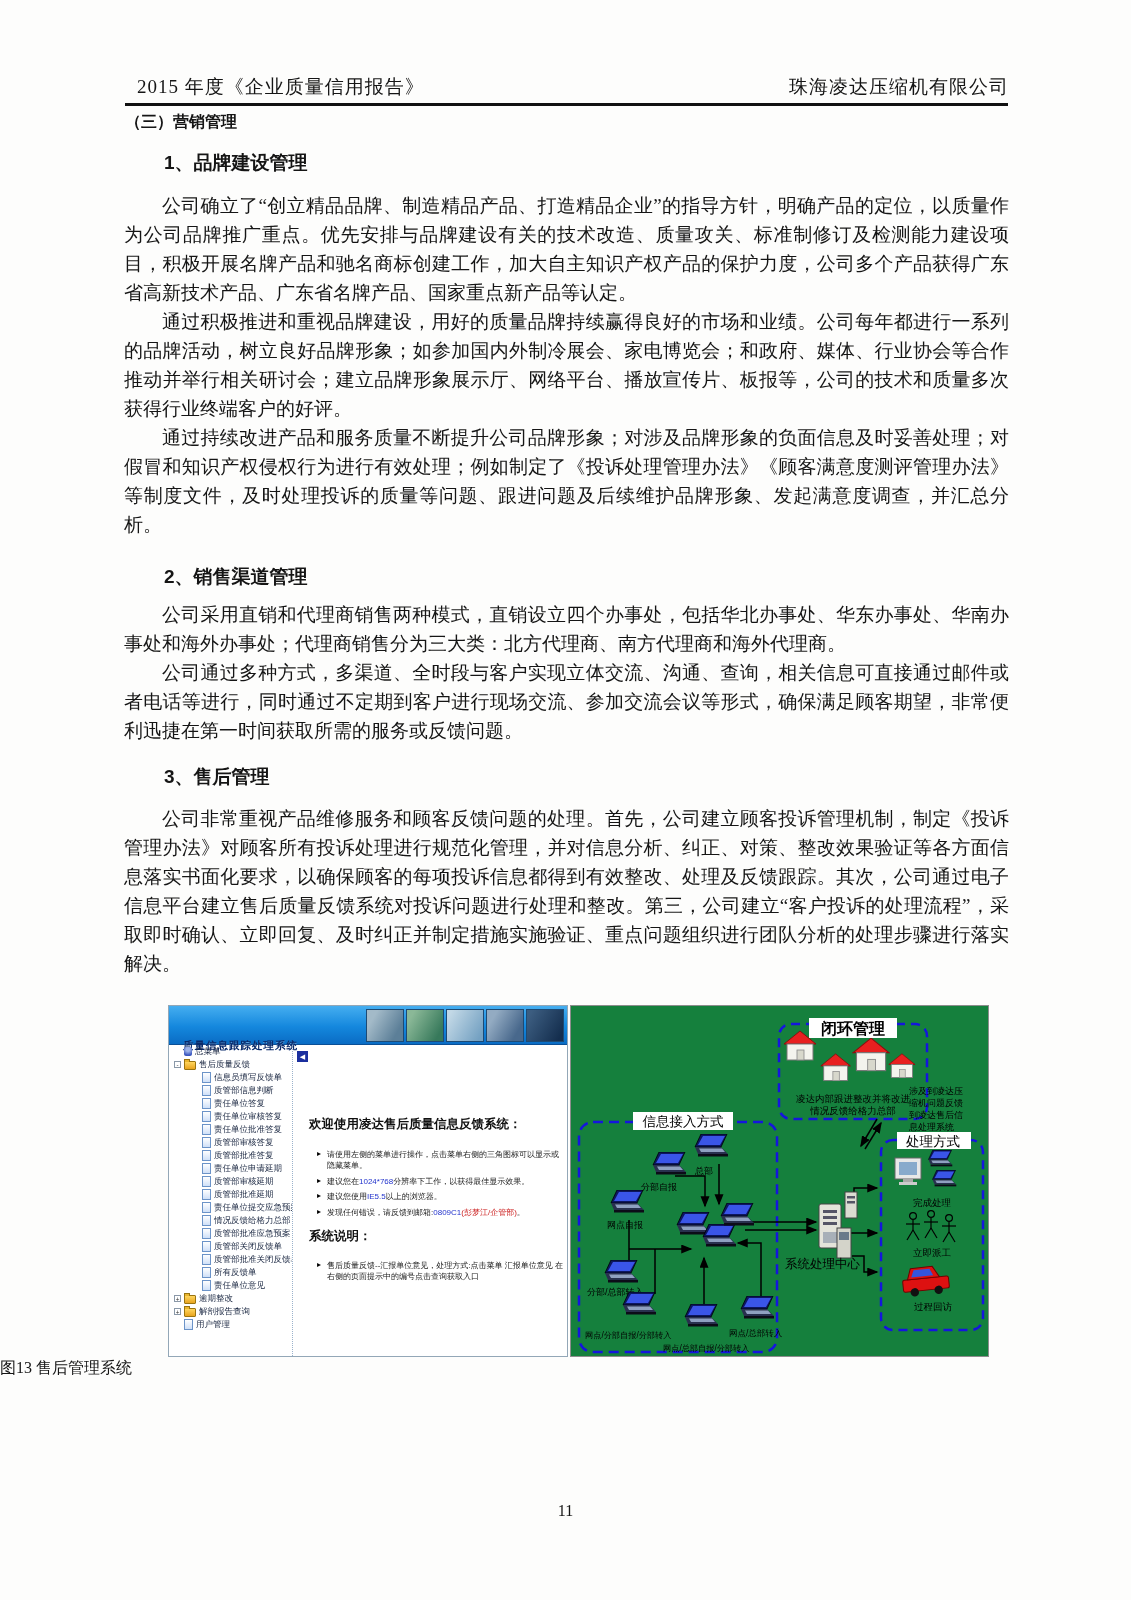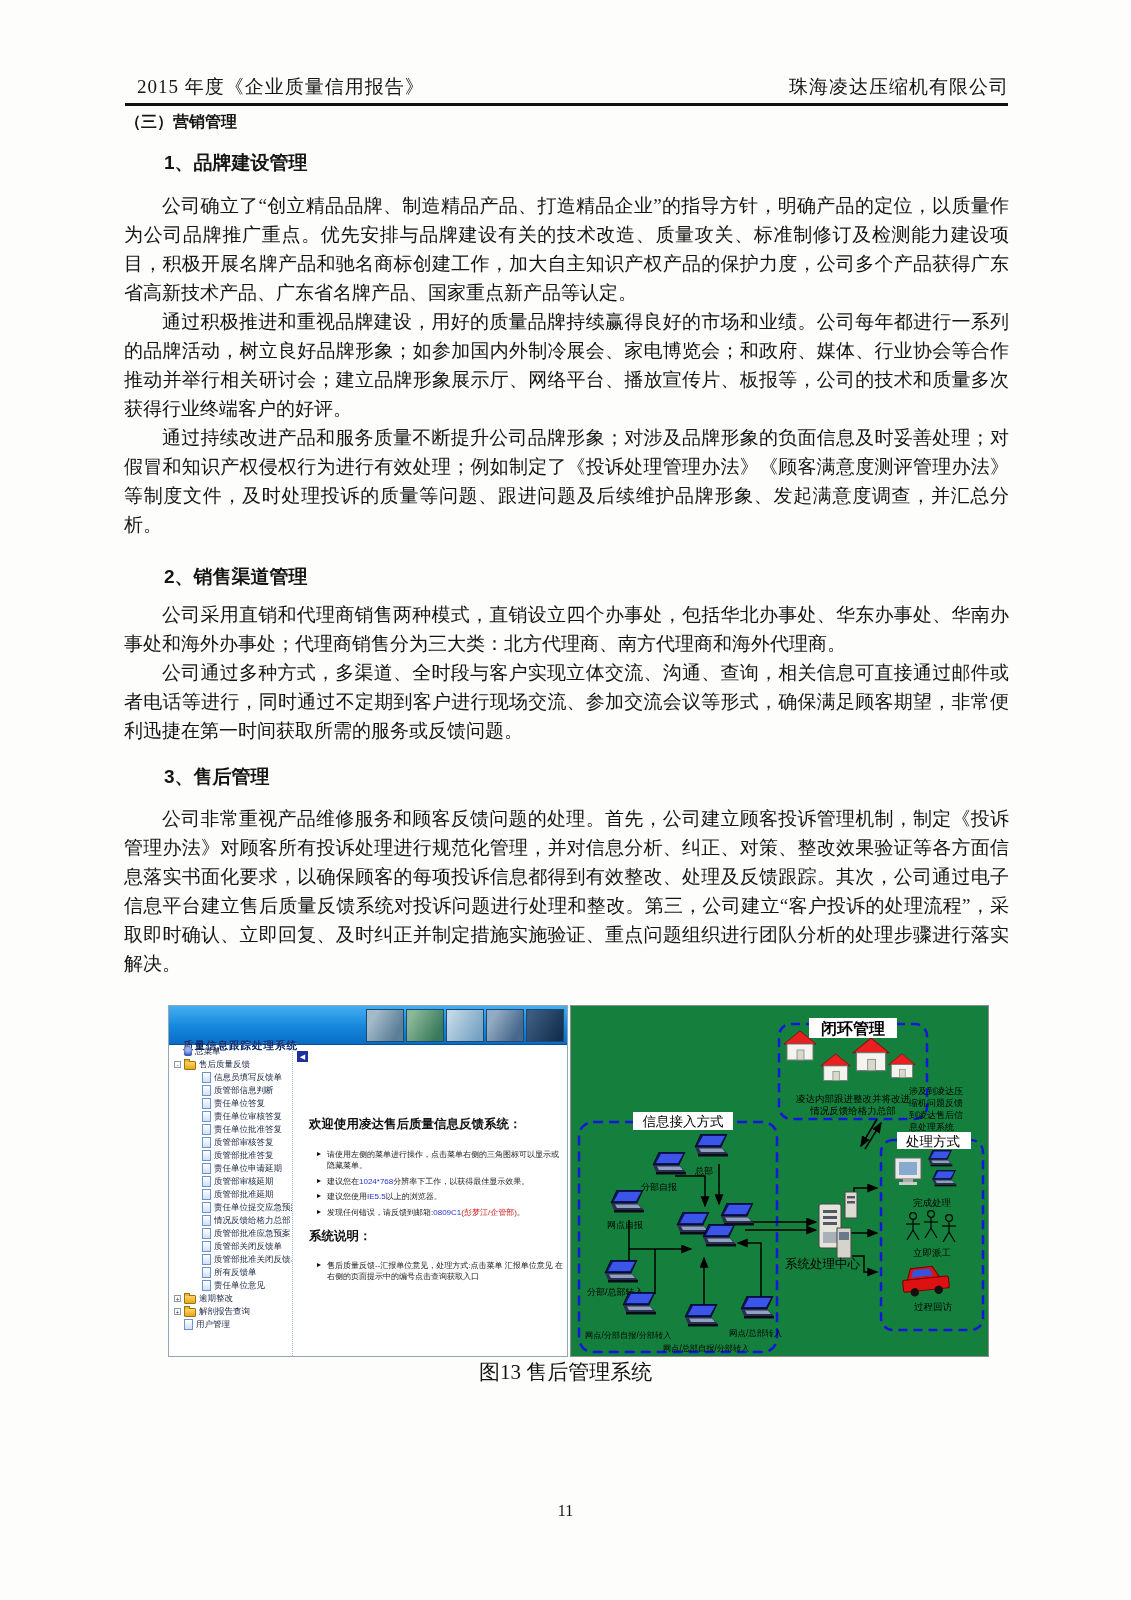--- a/index.html
+++ b/index.html
@@ -18,7 +18,7 @@
 
   
   .figure{position:absolute;left:168px;top:1005px;display:flex;gap:2px;}
-  .caption{position:absolute;left:0;top:1358px;width:1131px;text-align:center;font-size:21px;}
+  .caption{position:absolute;left:0;top:1358px;width:1131px;font-size:16px;}
   .pageno{position:absolute;left:0;top:1478px;width:1131px;text-align:center;font-size:16px;margin-top:24px;}
 
   

